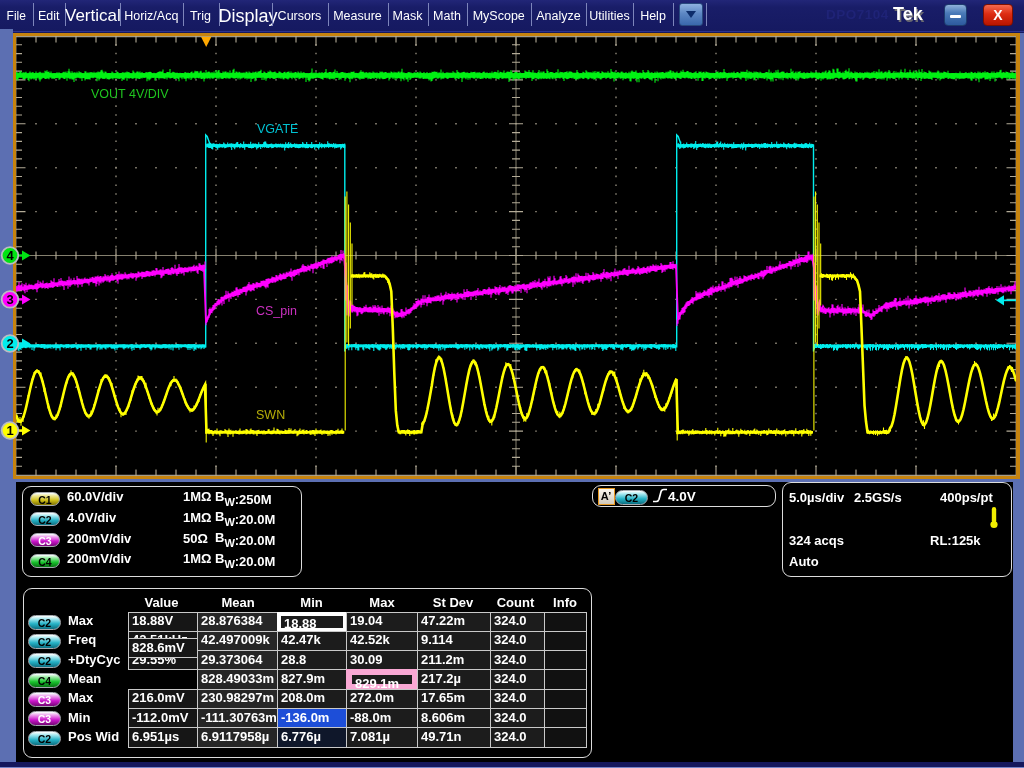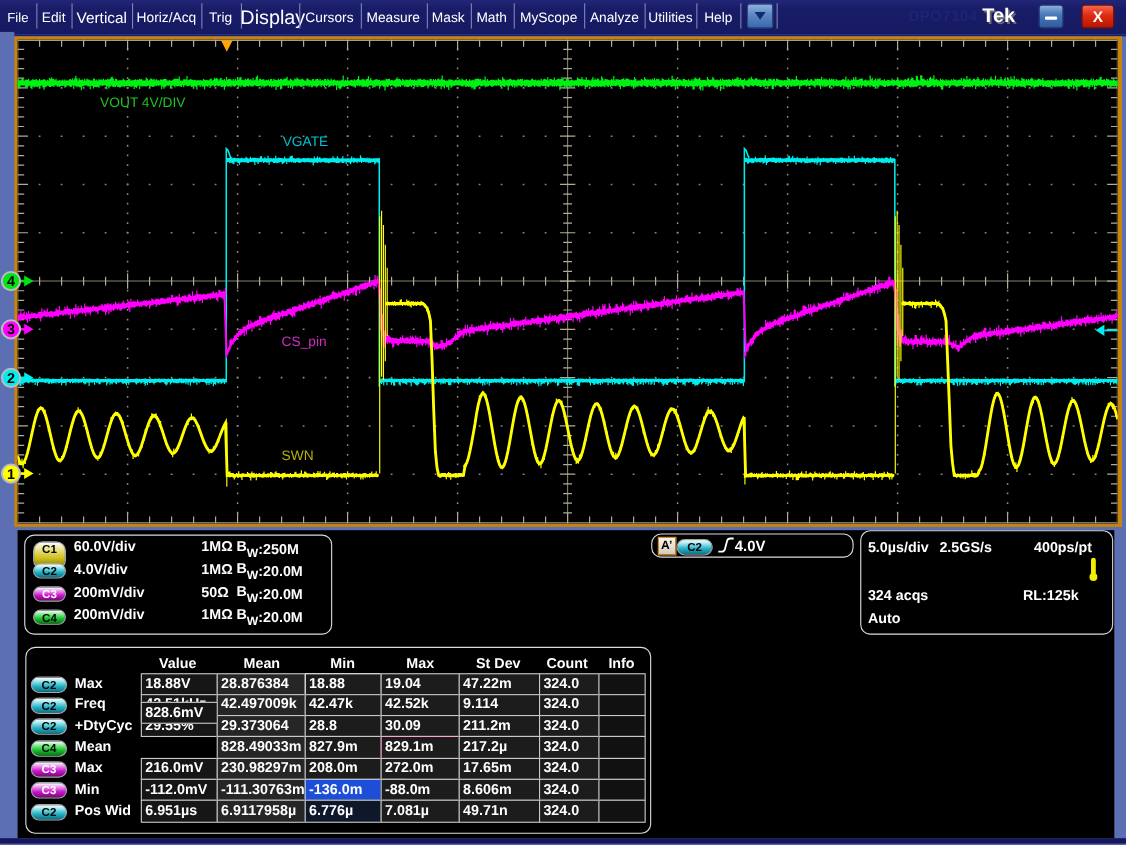--- a/index.html
+++ b/index.html
@@ -12,7 +12,7 @@
     <div style="position:absolute;left:32.5px;top:3px;width:1px;height:23px;background:#7d85bb;"></div>
     <div style="position:absolute;left:32.5px;top:0;width:32.5px;height:32px;line-height:32px;text-align:center;color:#fff;font-size:12.5px;">Edit</div>
     <div style="position:absolute;left:65.0px;top:3px;width:1px;height:23px;background:#7d85bb;"></div>
-    <div style="position:absolute;left:65.0px;top:0;width:55.0px;height:32px;line-height:32px;text-align:center;color:#fff;font-size:14px;">Vertical</div>
+    <div style="position:absolute;left:65.0px;top:0;width:55.0px;height:32px;line-height:32px;text-align:center;color:#fff;font-size:17px;">Vertical</div>
     <div style="position:absolute;left:120.0px;top:3px;width:1px;height:23px;background:#7d85bb;"></div>
     <div style="position:absolute;left:120.0px;top:0;width:62.5px;height:32px;line-height:32px;text-align:center;color:#fff;font-size:12.5px;">Horiz/Acq</div>
     <div style="position:absolute;left:182.5px;top:3px;width:1px;height:23px;background:#7d85bb;"></div>

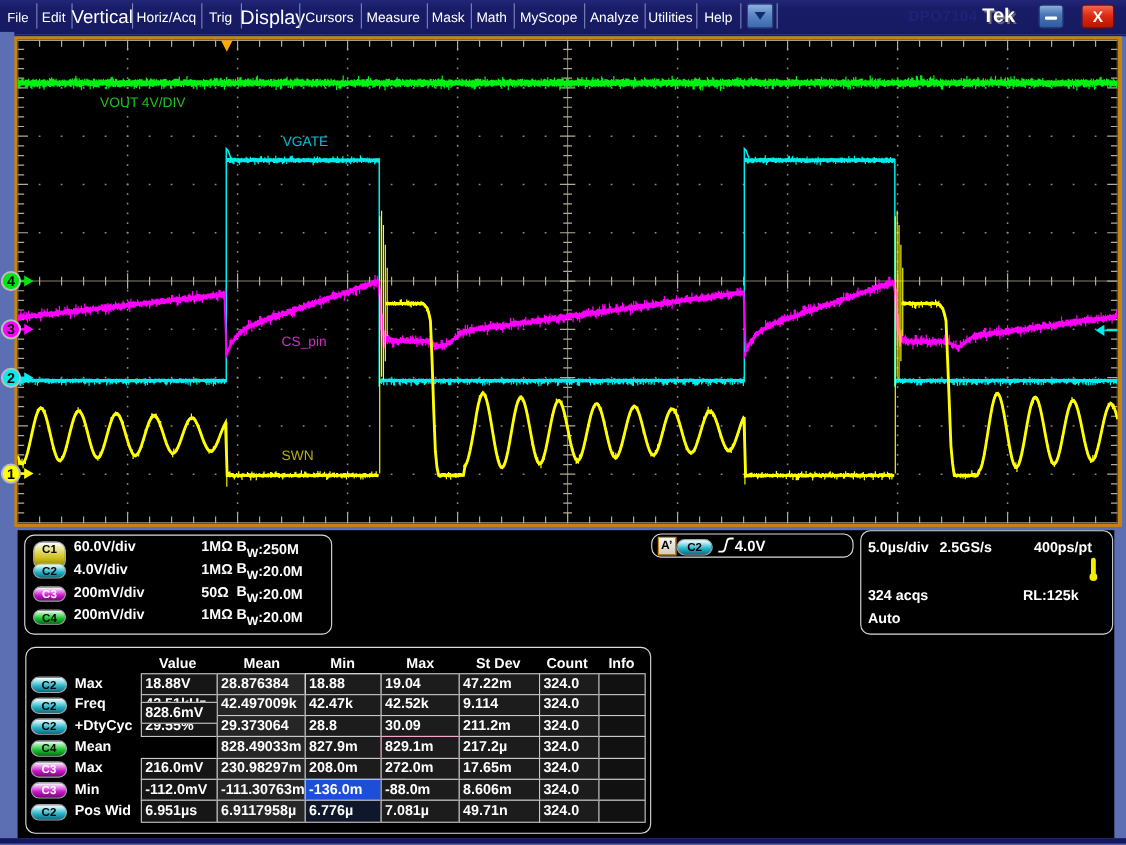--- a/index.html
+++ b/index.html
@@ -112,7 +112,7 @@
 </svg>
 <div style="position:absolute;left:16px;top:481.5px;width:997px;height:280.5px;background:#000;"></div>
 <div class="box" style="left:22px;top:486px;width:280px;height:91px;"></div>
-<div style="position:absolute;left:30px;top:489.5px;"><span class="pill" style="width:30px;height:26px;background:linear-gradient(180deg,#f8fdfd 2%,#eee89a 22%,#cfc01a 60%,#7c7000 100%);"><span style="color:#000;font-size:10.5px;">C1</span></span></div>
+<div style="position:absolute;left:30px;top:489.5px;"><span class="pill" style="width:30px;height:14px;background:linear-gradient(180deg,#f8fdfd 2%,#eee89a 22%,#cfc01a 60%,#7c7000 100%);"><span style="color:#000;font-size:10.5px;">C1</span></span></div>
 <div class="wb" style="position:absolute;left:67px;top:489.0px;">60.0V/div</div>
 <div class="wb" style="position:absolute;left:183px;top:489.0px;">1MΩ</div>
 <div class="wb" style="position:absolute;left:215px;top:488.5px;"><span style="vertical-align:2.5px;">B</span><span style="font-size:11px;position:relative;top:2.5px;">W</span>:250M</div>

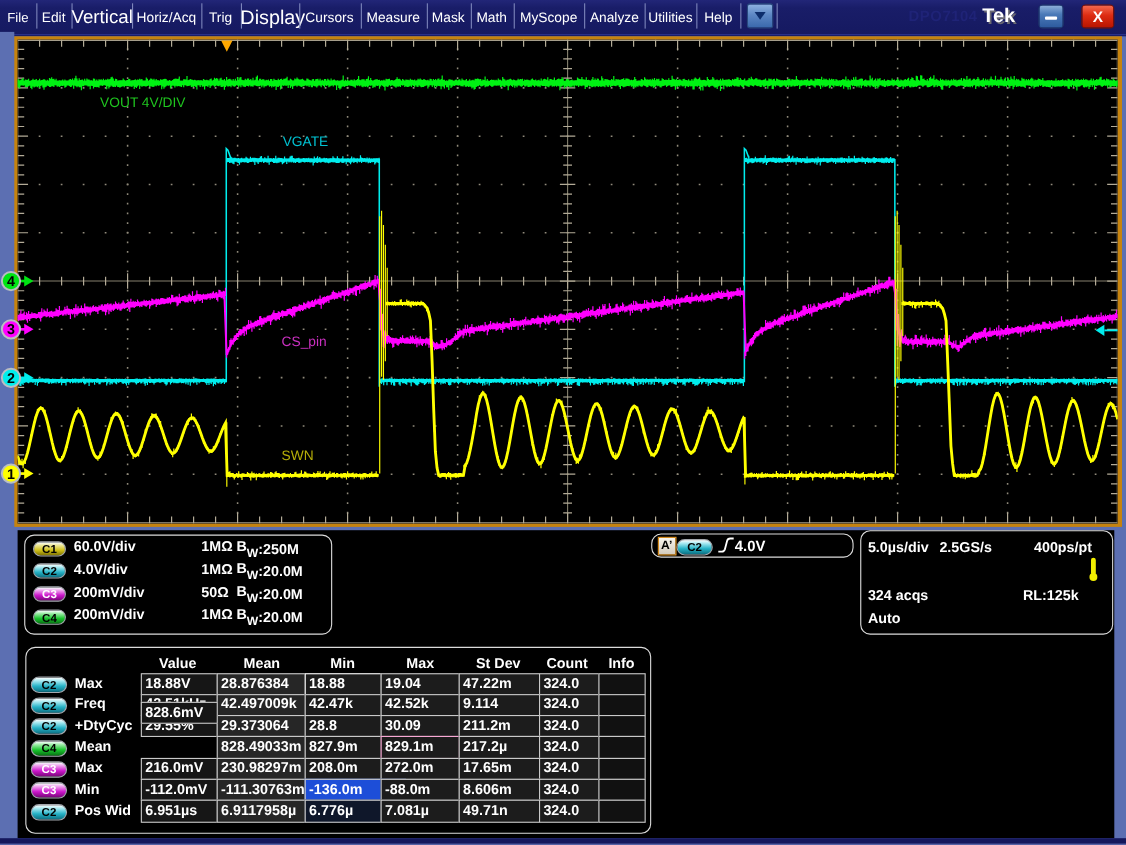--- a/index.html
+++ b/index.html
@@ -159,7 +159,7 @@
 <div class="wb" style="position:absolute;left:68px;top:613.0px;">Max</div>
 <div style="position:absolute;left:128.0px;top:611.5px;width:70.0px;height:20.3px;background:#161616;border:1px solid #c9c9c9;box-sizing:border-box;" class="wb"><span style="position:relative;left:3px;top:0.5px;">18.88V</span></div>
 <div style="position:absolute;left:197.0px;top:611.5px;width:81.0px;height:20.3px;background:#262626;border:1px solid #c9c9c9;box-sizing:border-box;" class="wb"><span style="position:relative;left:3px;top:0.5px;">28.876384</span></div>
-<div style="position:absolute;left:277.0px;top:611.5px;width:70.0px;height:20.3px;background:#1c1c1c;border:1px solid #ffffff;box-sizing:border-box;" class="wb"><span style="position:relative;left:3px;top:0.5px;">18.88</span></div>
+<div style="position:absolute;left:277.0px;top:611.5px;width:70.0px;height:20.3px;background:#1c1c1c;border:4px solid #ffffff;box-sizing:border-box;" class="wb"><span style="position:relative;left:3px;top:0.5px;">18.88</span></div>
 <div style="position:absolute;left:346.0px;top:611.5px;width:72.0px;height:20.3px;background:#1c1c1c;border:1px solid #c9c9c9;box-sizing:border-box;" class="wb"><span style="position:relative;left:3px;top:0.5px;">19.04</span></div>
 <div style="position:absolute;left:417.0px;top:611.5px;width:74.0px;height:20.3px;background:#1c1c1c;border:1px solid #c9c9c9;box-sizing:border-box;" class="wb"><span style="position:relative;left:3px;top:0.5px;">47.22m</span></div>
 <div style="position:absolute;left:490.0px;top:611.5px;width:55.0px;height:20.3px;background:#1c1c1c;border:1px solid #c9c9c9;box-sizing:border-box;" class="wb"><span style="position:relative;left:3px;top:0.5px;">324.0</span></div>

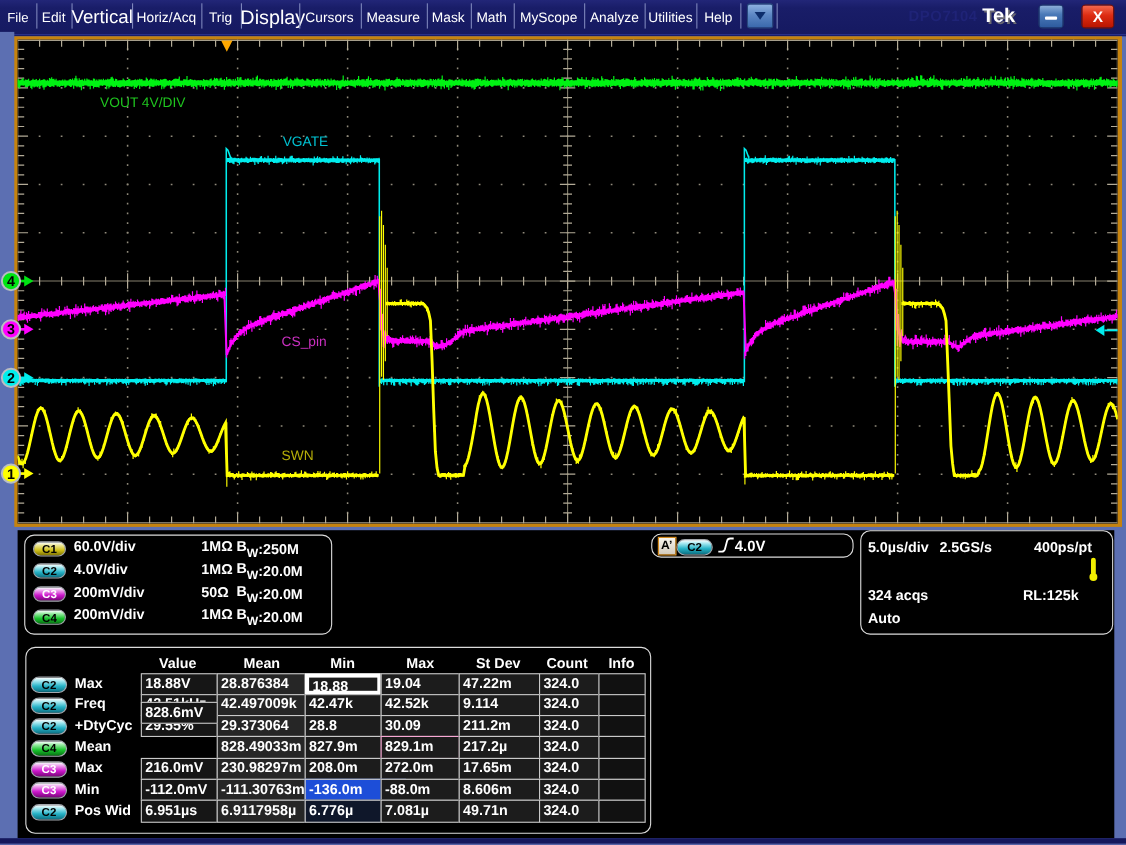--- a/index.html
+++ b/index.html
@@ -187,7 +187,7 @@
 <div style="position:absolute;left:128.0px;top:638px;width:70.0px;height:20.3px;background:#161616;border:1px solid #c9c9c9;box-sizing:border-box;" class="wb"><span style="position:relative;left:3px;top:0.5px;">828.6mV</span></div>
 <div style="position:absolute;left:197.0px;top:669.4px;width:81.0px;height:20.3px;background:#262626;border:1px solid #c9c9c9;box-sizing:border-box;" class="wb"><span style="position:relative;left:3px;top:0.5px;">828.49033m</span></div>
 <div style="position:absolute;left:277.0px;top:669.4px;width:70.0px;height:20.3px;background:#1c1c1c;border:1px solid #c9c9c9;box-sizing:border-box;" class="wb"><span style="position:relative;left:3px;top:0.5px;">827.9m</span></div>
-<div style="position:absolute;left:346.0px;top:669.4px;width:72.0px;height:20.3px;background:#1c1c1c;border:1px solid #f9a8d4;box-sizing:border-box;" class="wb"><span style="position:relative;left:3px;top:0.5px;">829.1m</span></div>
+<div style="position:absolute;left:346.0px;top:669.4px;width:72.0px;height:20.3px;background:#1c1c1c;border:6px solid #f9a8d4;box-sizing:border-box;" class="wb"><span style="position:relative;left:3px;top:0.5px;">829.1m</span></div>
 <div style="position:absolute;left:417.0px;top:669.4px;width:74.0px;height:20.3px;background:#1c1c1c;border:1px solid #c9c9c9;box-sizing:border-box;" class="wb"><span style="position:relative;left:3px;top:0.5px;">217.2µ</span></div>
 <div style="position:absolute;left:490.0px;top:669.4px;width:55.0px;height:20.3px;background:#1c1c1c;border:1px solid #c9c9c9;box-sizing:border-box;" class="wb"><span style="position:relative;left:3px;top:0.5px;">324.0</span></div>
 <div style="position:absolute;left:544.0px;top:669.4px;width:43.0px;height:20.3px;background:#111;border:1px solid #c9c9c9;box-sizing:border-box;" class="wb"><span style="position:relative;left:3px;top:0.5px;"></span></div>

